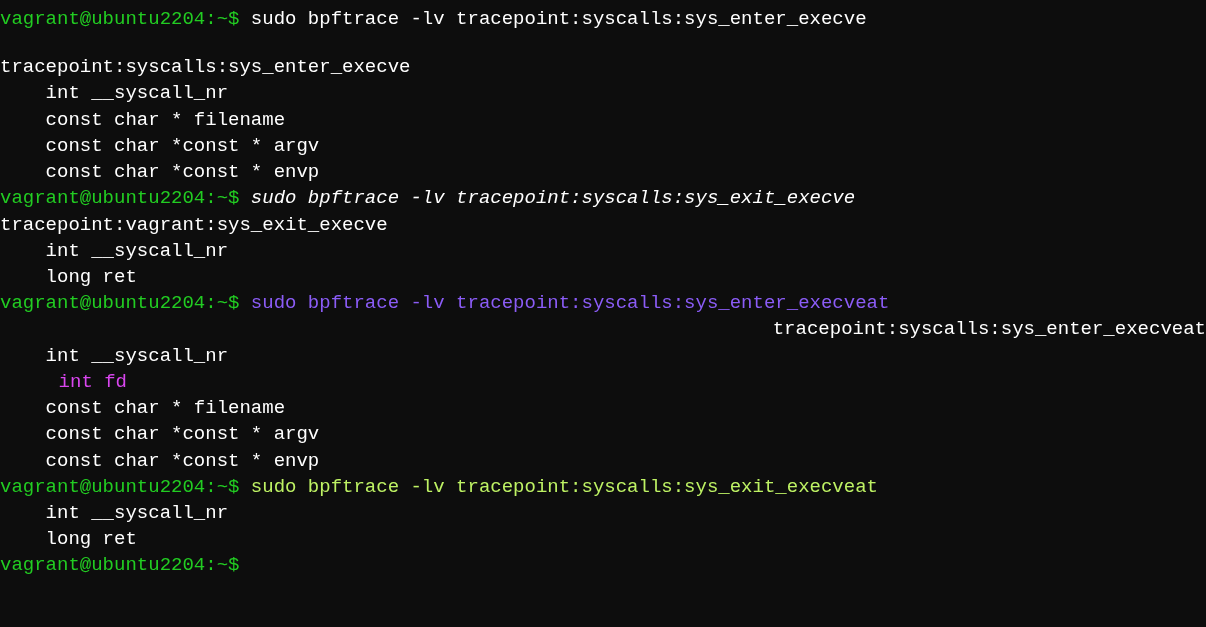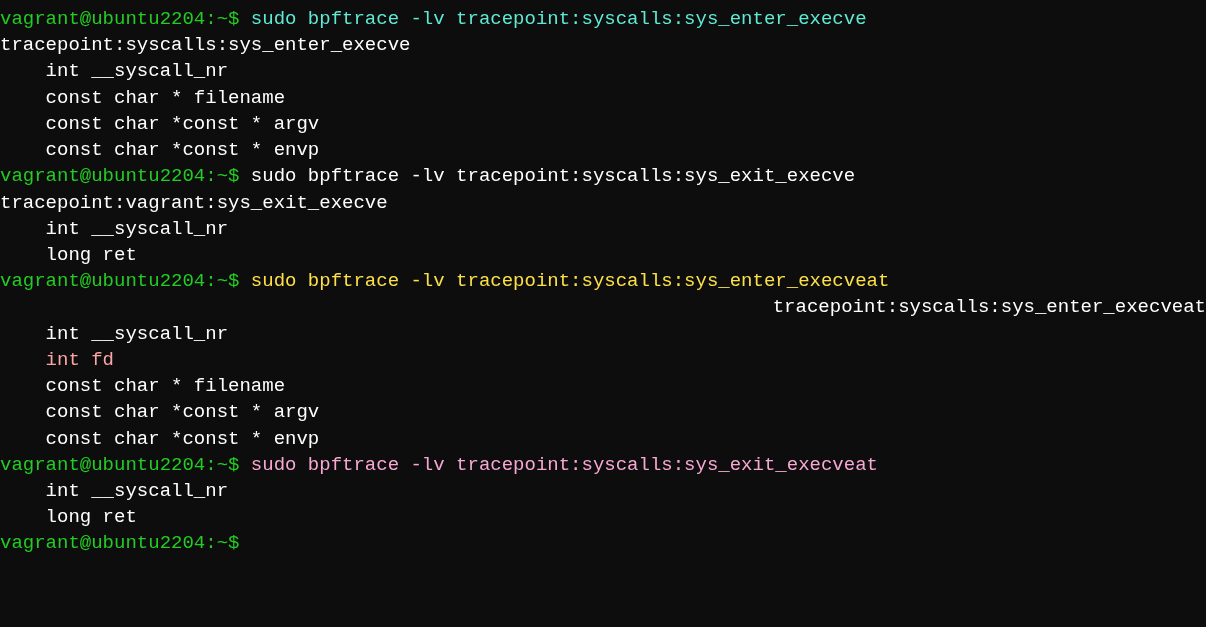--- a/index.html
+++ b/index.html
@@ -38,7 +38,7 @@
 
 <div class="terminal">
   <div id="lines-container">
-      <span class="line"><span style="color: rgb(34, 204, 34);">vagrant@ubuntu2204:~$ </span><span style="color: #5eead4;">sudo bpftrace -lv tracepoint:syscalls:sys_enter_execve</span></span>
+      <span class="line"><span style="color: rgb(34, 204, 34);">vagrant@ubuntu2204:~$ </span><span style="color: #ffffff;">sudo bpftrace -lv tracepoint:syscalls:sys_enter_execve</span></span>
 <span class="line" style="color: rgb(255, 255, 255);">tracepoint:syscalls:sys_enter_execve</span>
 <span class="line" style="color: rgb(255, 255, 255);">    int __syscall_nr</span>
 <span class="line" style="color: rgb(255, 255, 255);">    const char * filename</span>

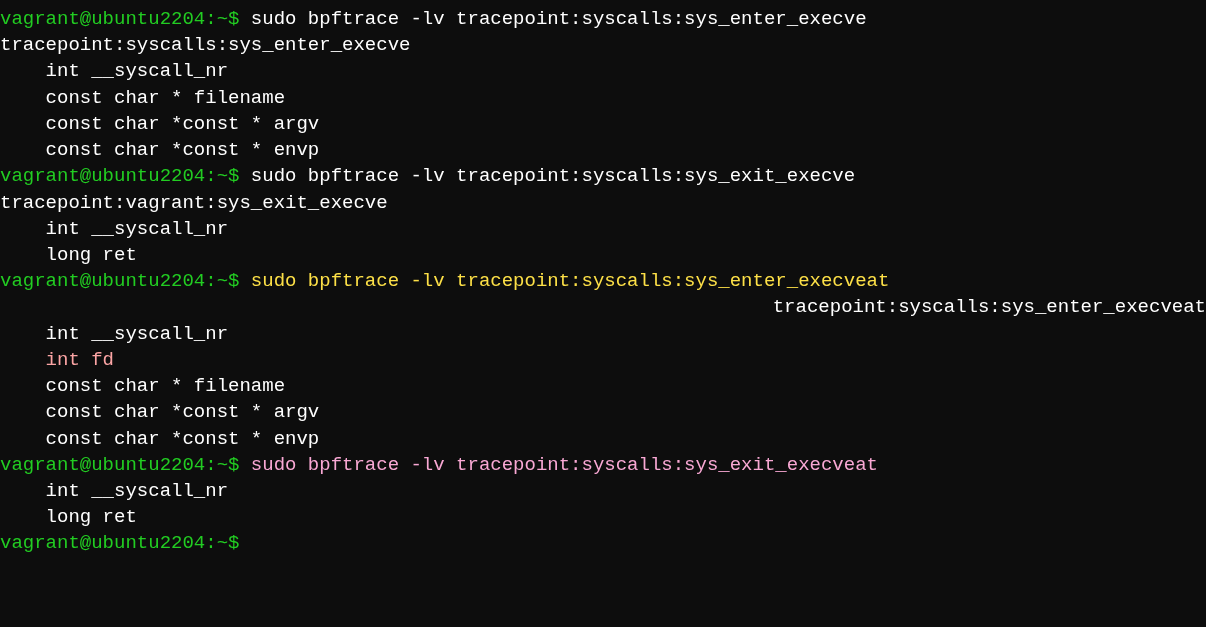--- a/index.html
+++ b/index.html
@@ -39,7 +39,7 @@
 <div class="terminal">
   <div id="lines-container">
       <span class="line"><span style="color: rgb(34, 204, 34);">vagrant@ubuntu2204:~$ </span><span style="color: #ffffff;">sudo bpftrace -lv tracepoint:syscalls:sys_enter_execve</span></span>
-<span class="line" style="color: rgb(255, 255, 255);">tracepoint:syscalls:sys_enter_execve</span>
+<span class="line" style="color: rgb(255, 255, 255); margin-top: 22px;">tracepoint:syscalls:sys_enter_execve</span>
 <span class="line" style="color: rgb(255, 255, 255);">    int __syscall_nr</span>
 <span class="line" style="color: rgb(255, 255, 255);">    const char * filename</span>
 <span class="line" style="color: rgb(255, 255, 255);">    const char *const * argv</span>

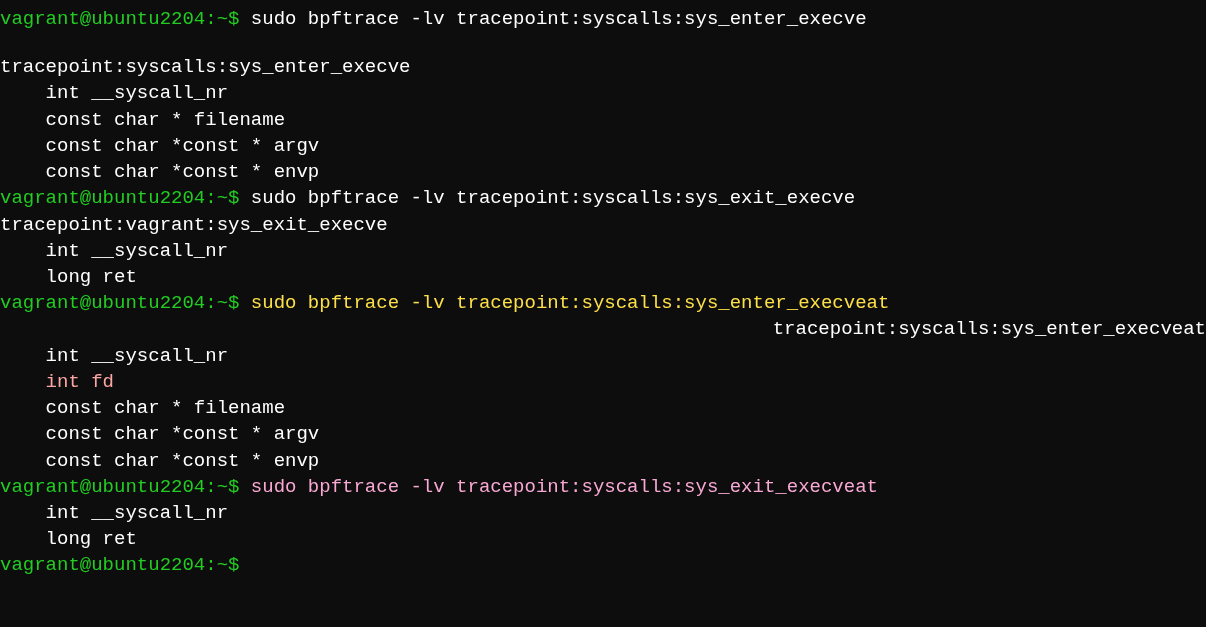--- a/index.html
+++ b/index.html
@@ -44,7 +44,7 @@
 <span class="line" style="color: rgb(255, 255, 255);">    const char * filename</span>
 <span class="line" style="color: rgb(255, 255, 255);">    const char *const * argv</span>
 <span class="line" style="color: rgb(255, 255, 255);">    const char *const * envp</span>
-<span class="line"><span style="color: rgb(34, 204, 34);">vagrant@ubuntu2204:~$ </span><span style="color: rgb(255, 255, 255);">sudo bpftrace -lv tracepoint:syscalls:sys_exit_execve</span></span>
+<span class="line"><span style="color: rgb(34, 204, 34);">vagrant@ubuntu2204:~$ </span><span style="color: rgb(255, 255, 255); font-style: italic;">sudo bpftrace -lv tracepoint:syscalls:sys_exit_execve</span></span>
 <span class="line" style="color: rgb(255, 255, 255);">tracepoint:vagrant:sys_exit_execve</span>
 <span class="line" style="color: rgb(255, 255, 255);">    int __syscall_nr</span>
 <span class="line" style="color: rgb(255, 255, 255);">    long ret</span>

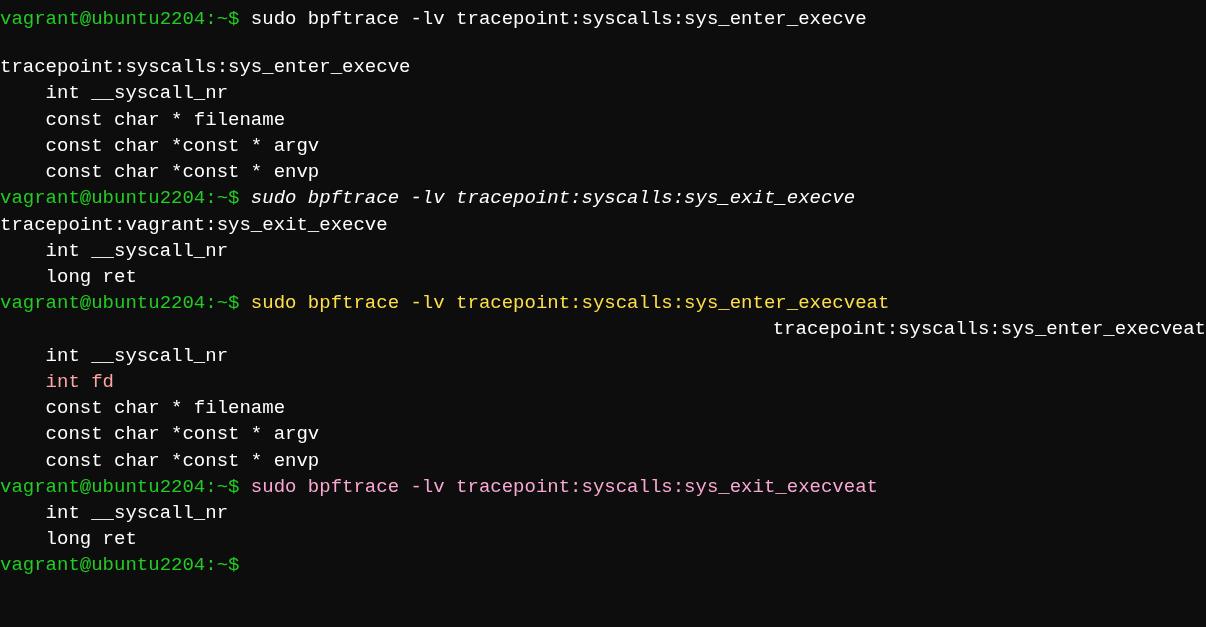--- a/index.html
+++ b/index.html
@@ -48,7 +48,7 @@
 <span class="line" style="color: rgb(255, 255, 255);">tracepoint:vagrant:sys_exit_execve</span>
 <span class="line" style="color: rgb(255, 255, 255);">    int __syscall_nr</span>
 <span class="line" style="color: rgb(255, 255, 255);">    long ret</span>
-<span class="line"><span style="color: rgb(34, 204, 34);">vagrant@ubuntu2204:~$ </span><span style="color: #fde047;">sudo bpftrace -lv tracepoint:syscalls:sys_enter_execveat</span></span>
+<span class="line"><span style="color: rgb(34, 204, 34);">vagrant@ubuntu2204:~$ </span><span style="color: #8b5cf6;">sudo bpftrace -lv tracepoint:syscalls:sys_enter_execveat</span></span>
 <span class="line" style="color: rgb(255, 255, 255); text-align: right;">tracepoint:syscalls:sys_enter_execveat</span>
 <span class="line" style="color: rgb(255, 255, 255);">    int __syscall_nr</span>
 <span class="line" style="color: #fca5a5;">    int fd</span>

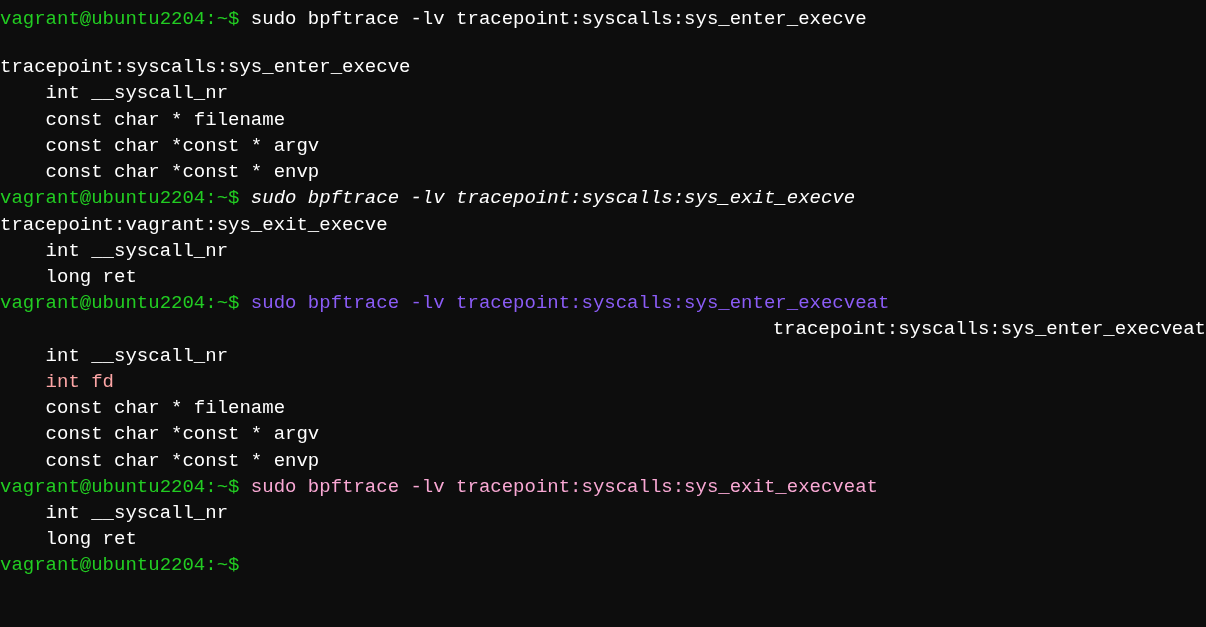--- a/index.html
+++ b/index.html
@@ -51,7 +51,7 @@
 <span class="line"><span style="color: rgb(34, 204, 34);">vagrant@ubuntu2204:~$ </span><span style="color: #8b5cf6;">sudo bpftrace -lv tracepoint:syscalls:sys_enter_execveat</span></span>
 <span class="line" style="color: rgb(255, 255, 255); text-align: right;">tracepoint:syscalls:sys_enter_execveat</span>
 <span class="line" style="color: rgb(255, 255, 255);">    int __syscall_nr</span>
-<span class="line" style="color: #fca5a5;">    int fd</span>
+<span class="line" style="color: #d946ef; margin-left: 13px;">    int fd</span>
 <span class="line" style="color: rgb(255, 255, 255);">    const char * filename</span>
 <span class="line" style="color: rgb(255, 255, 255);">    const char *const * argv</span>
 <span class="line" style="color: rgb(255, 255, 255);">    const char *const * envp</span>

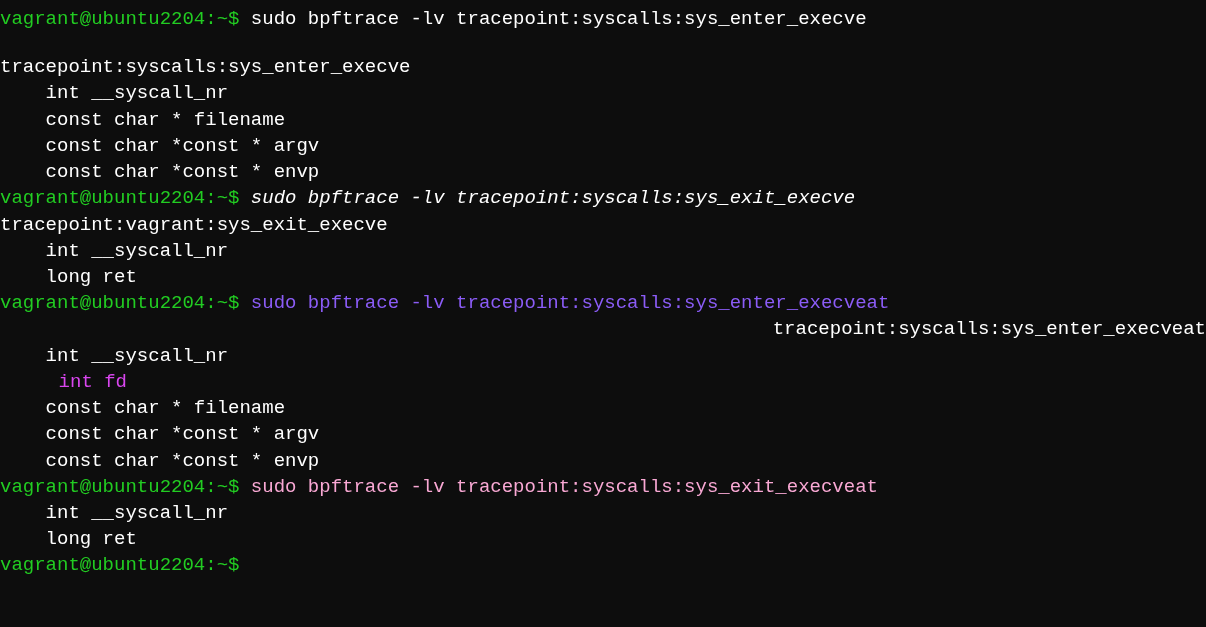--- a/index.html
+++ b/index.html
@@ -55,7 +55,7 @@
 <span class="line" style="color: rgb(255, 255, 255);">    const char * filename</span>
 <span class="line" style="color: rgb(255, 255, 255);">    const char *const * argv</span>
 <span class="line" style="color: rgb(255, 255, 255);">    const char *const * envp</span>
-<span class="line"><span style="color: rgb(34, 204, 34);">vagrant@ubuntu2204:~$ </span><span style="color: #f9a8d4; margin-top: 17px;">sudo bpftrace -lv tracepoint:syscalls:sys_exit_execveat</span></span>
+<span class="line"><span style="color: rgb(34, 204, 34);">vagrant@ubuntu2204:~$ </span><span style="color: #bef264; margin-top: 17px;">sudo bpftrace -lv tracepoint:syscalls:sys_exit_execveat</span></span>
 <span class="line" style="color: rgb(255, 255, 255);">    int __syscall_nr</span>
 <span class="line" style="color: rgb(255, 255, 255);">    long ret</span>
 <span class="line"><span style="color: rgb(34, 204, 34);">vagrant@ubuntu2204:~$ </span></span>

